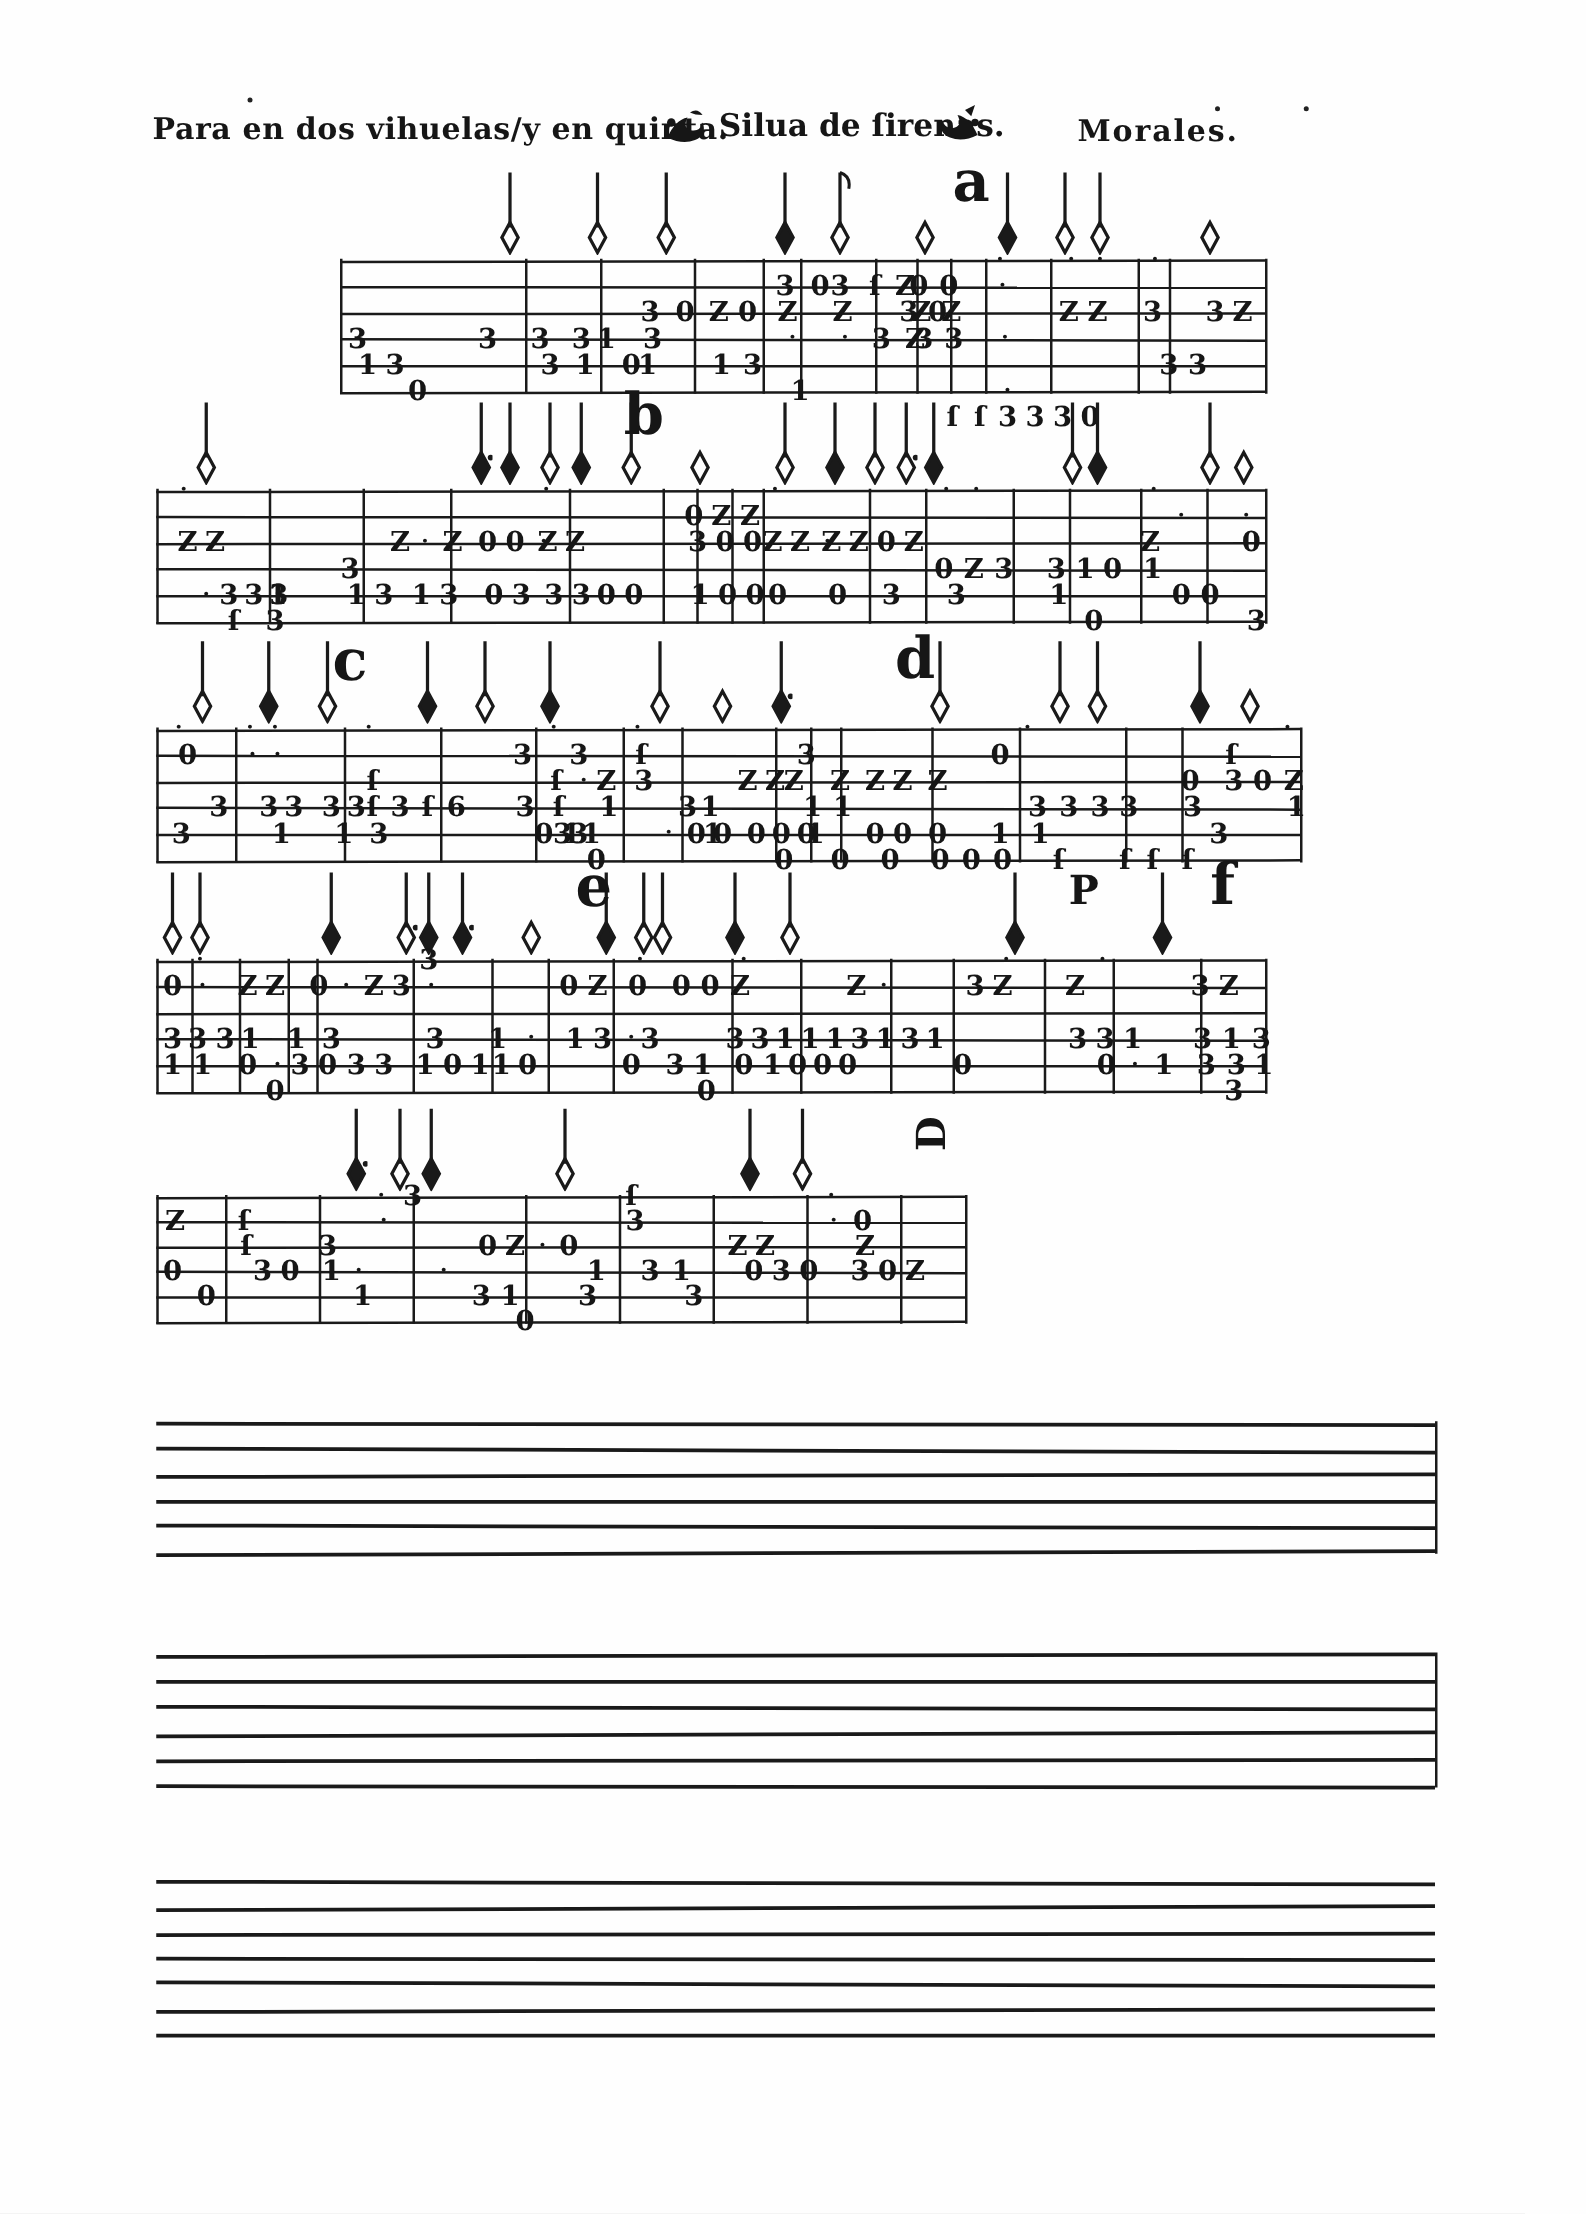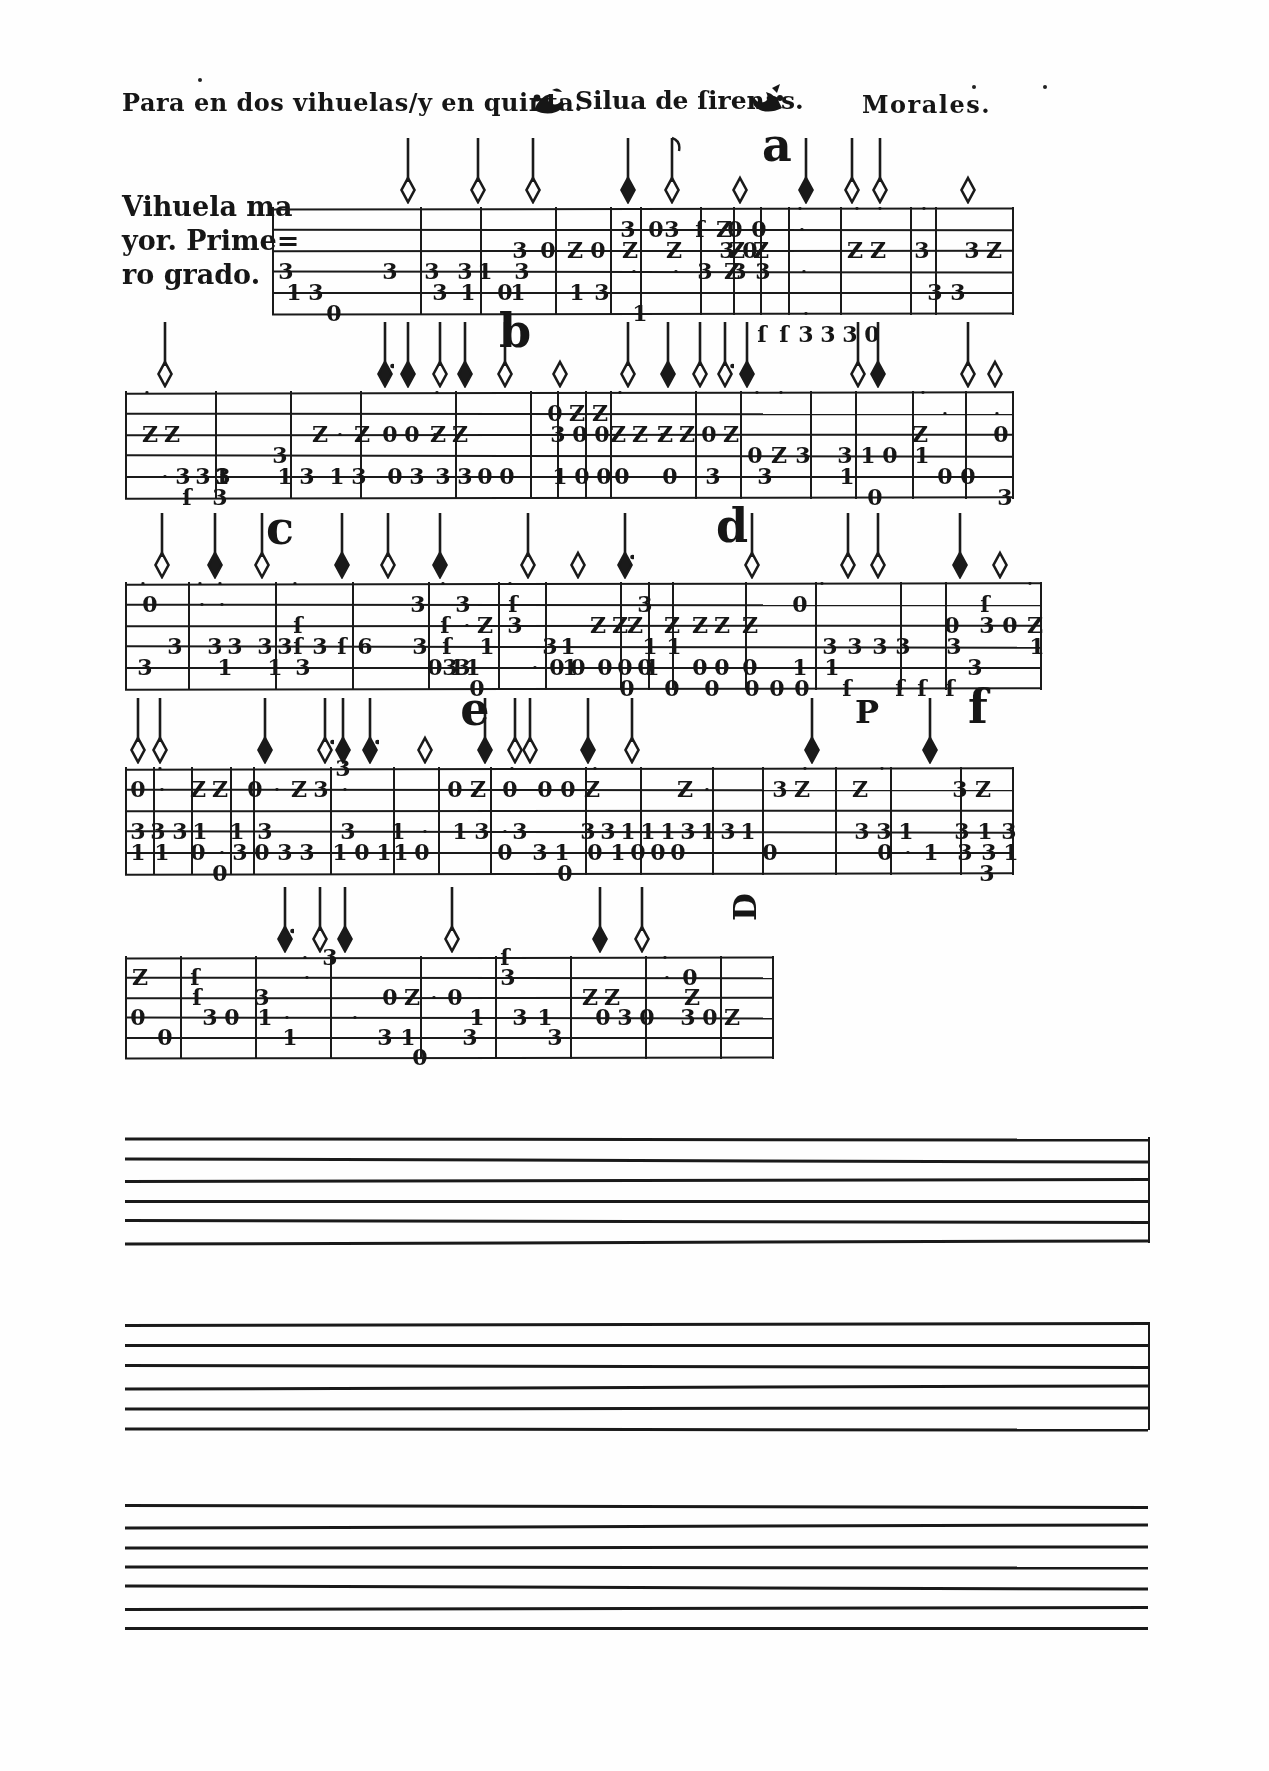--- a/index.html
+++ b/index.html
@@ -50,11 +50,6 @@
 
   <div class="hdr hdr-right">Morales.</div>
 
-  <div class="part-label">
-    <div>Vihuela ma</div>
-    <div>yor. Prime=</div>
-    <div>ro grado.</div>
-  </div>
 
   <div id="music">
       <div class="sys" style="left: 272px; top: 208px; width: 740px; height: 105px;">

